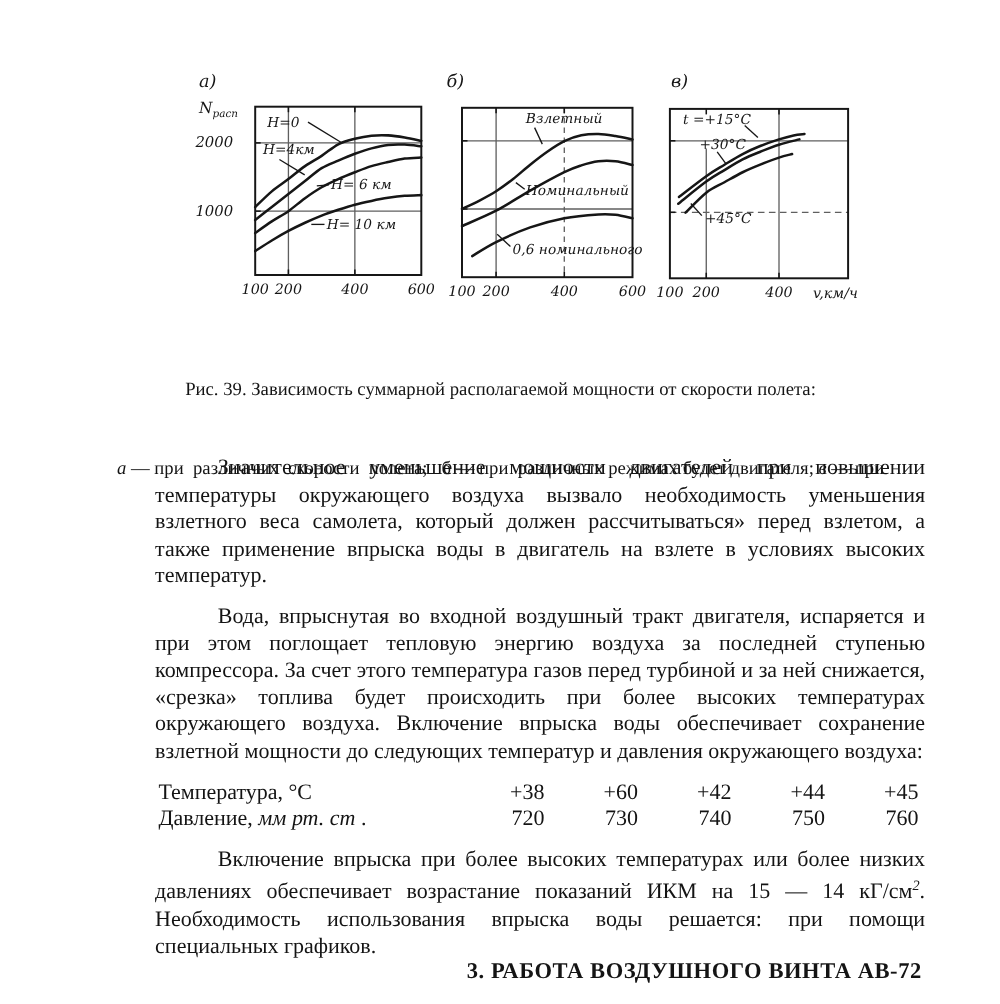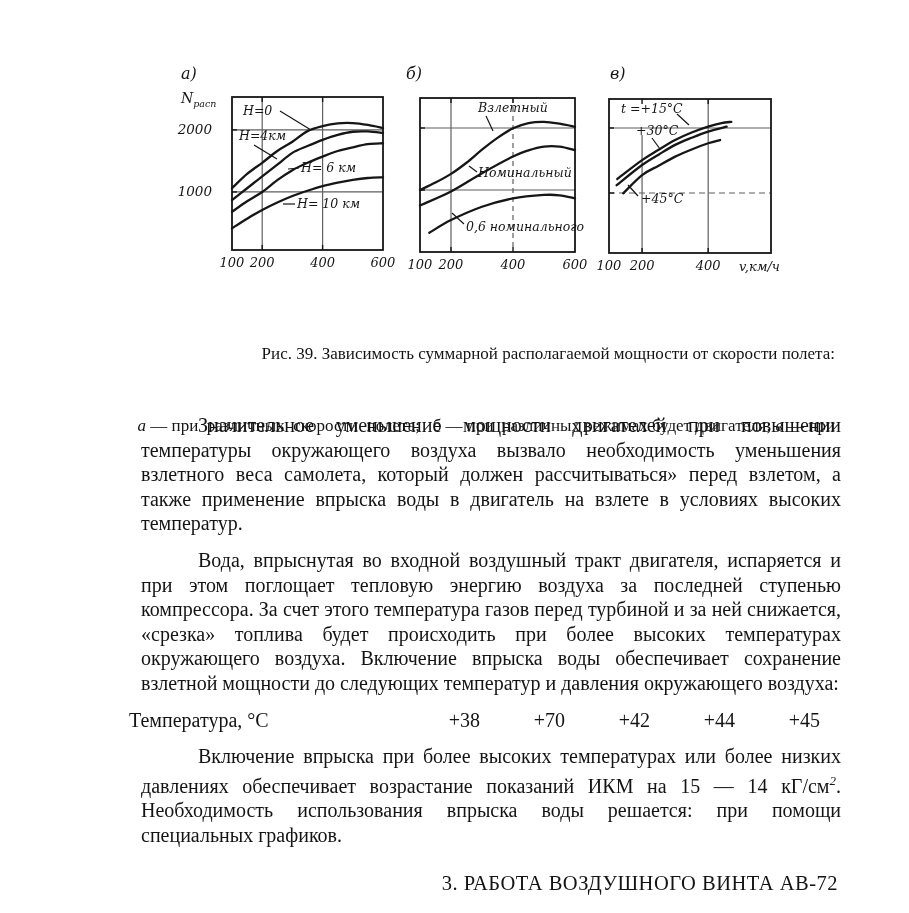--- a/index.html
+++ b/index.html
@@ -6,7 +6,7 @@
   .page{position:relative;width:909px;height:913px;background:#ffffff;overflow:hidden;
         font-family:"Liberation Serif", serif;color:#141414;}
   #figure-svg{position:absolute;left:0;top:0;}
-  .caption{position:absolute;left:75px;top:294px;width:760px;text-align:right;
+  .caption{position:absolute;left:75px;top:294px;width:760px;text-align:center;
            font-size:17px;line-height:24px;white-space:pre-wrap;}
   .body-text{position:absolute;left:129px;top:401px;width:724px;
              font-size:20px;line-height:24.6px;text-align:justify;}

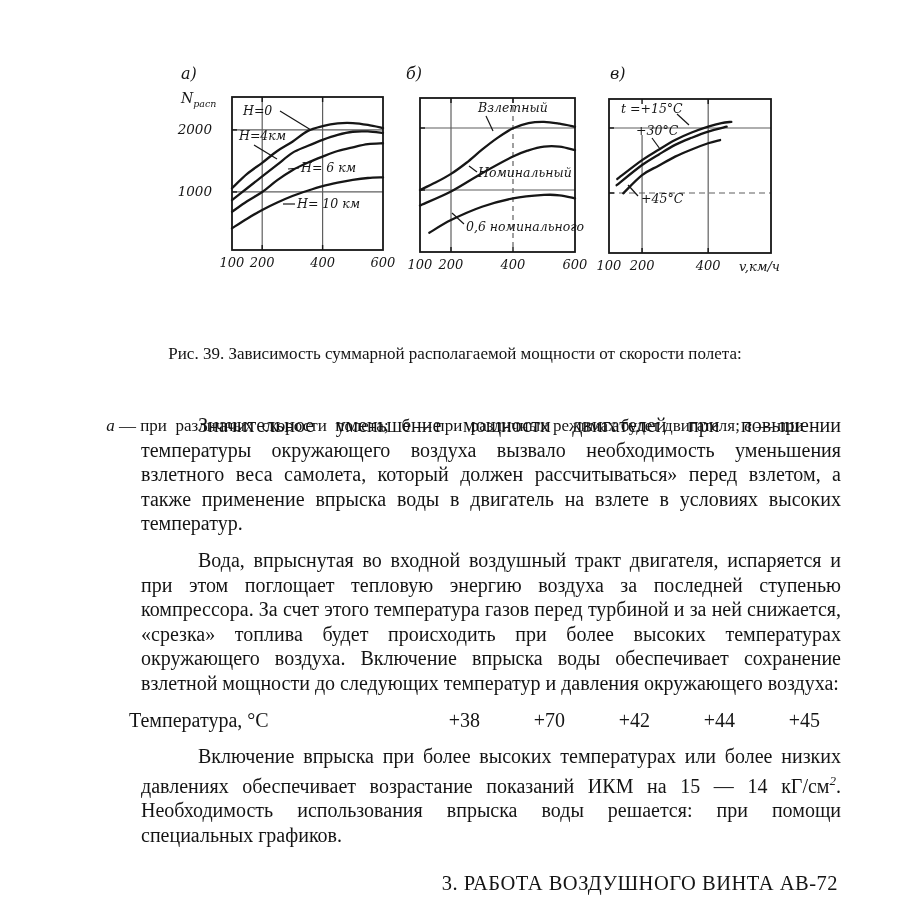--- a/index.html
+++ b/index.html
@@ -12,7 +12,7 @@
              font-size:20px;line-height:24.6px;text-align:justify;}
   .body-text p{margin:12px;text-indent:57px;}
   .dtable{width:100%;}
-  .trow{display:flex;}
+  .trow{display:flex;margin-left:15px;}
   .tlabel{width:266px;text-align:left;}
   .tcell{width:85px;text-align:right;}
   .section-heading{position:absolute;top:872px;right:71px;font-size:20.5px;font-weight:normal;

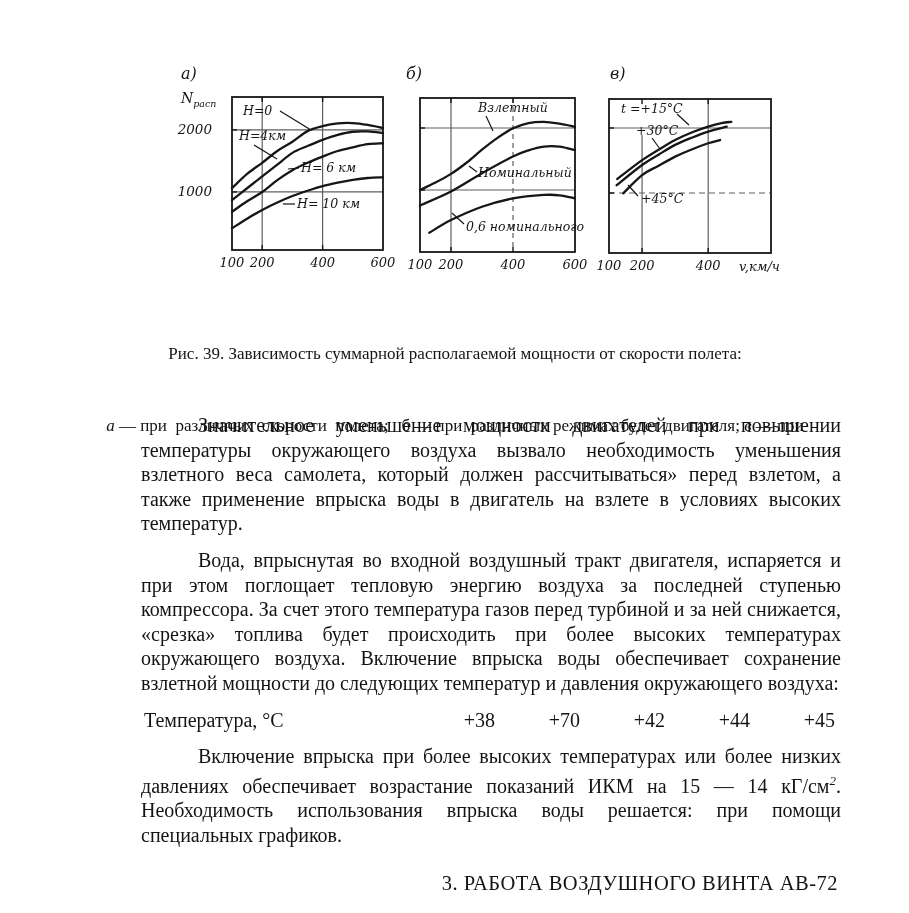--- a/index.html
+++ b/index.html
@@ -120,7 +120,7 @@
       <div class="trow">
         <div class="tlabel">Температура, °С</div>
         <div class="tcell">+38</div>
-        <div class="tcell">+70</div>
+        <div class="tcell">+60</div>
         <div class="tcell">+42</div>
         <div class="tcell">+44</div>
         <div class="tcell">+45</div>

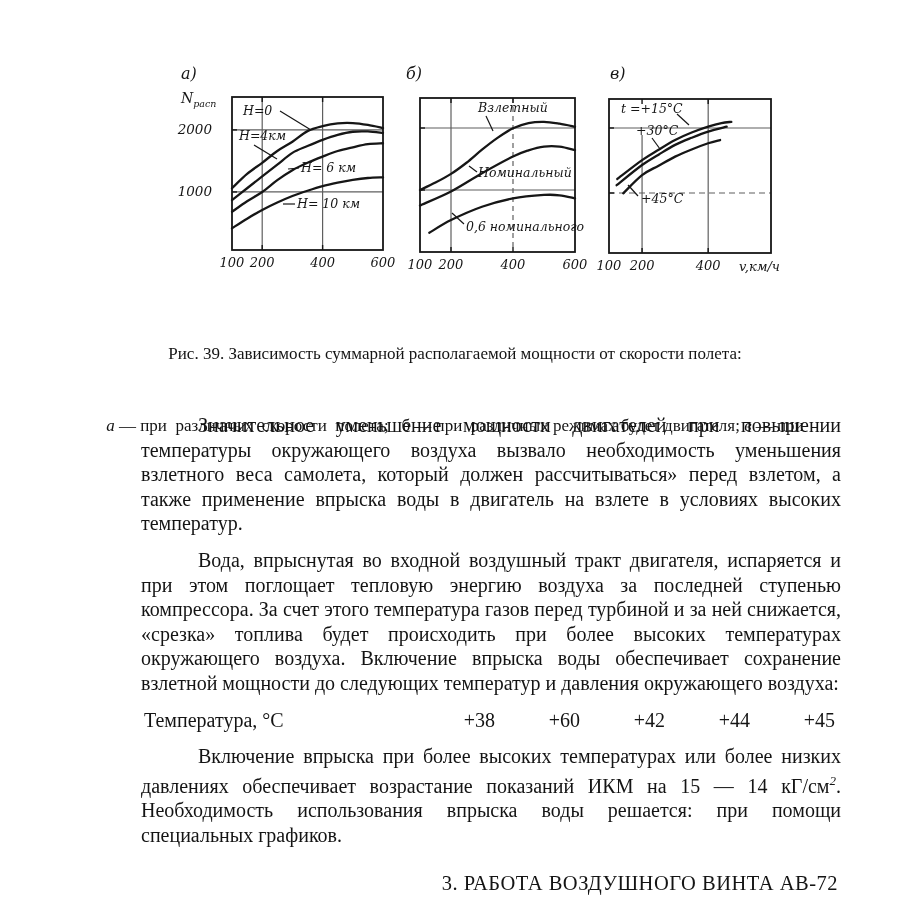--- a/index.html
+++ b/index.html
@@ -125,6 +125,14 @@
         <div class="tcell">+44</div>
         <div class="tcell">+45</div>
       </div>
+      <div class="trow">
+        <div class="tlabel"><span>Давление, </span><span style="font-style: italic;">мм рт. ст</span><span> .</span></div>
+        <div class="tcell">720</div>
+        <div class="tcell">730</div>
+        <div class="tcell">740</div>
+        <div class="tcell">750</div>
+        <div class="tcell">760</div>
+      </div>
     </div>
     <p><span>Включение впрыска при более высоких температурах или более низких давлениях обеспечивает возрастание показаний ИКМ на 15 — 14 </span><span style="">кГ/см</span><sup style="font-style: italic;">2</sup><span>. Необходимость использования впрыска воды решается: при помощи специальных графиков.</span></p>
   </div>

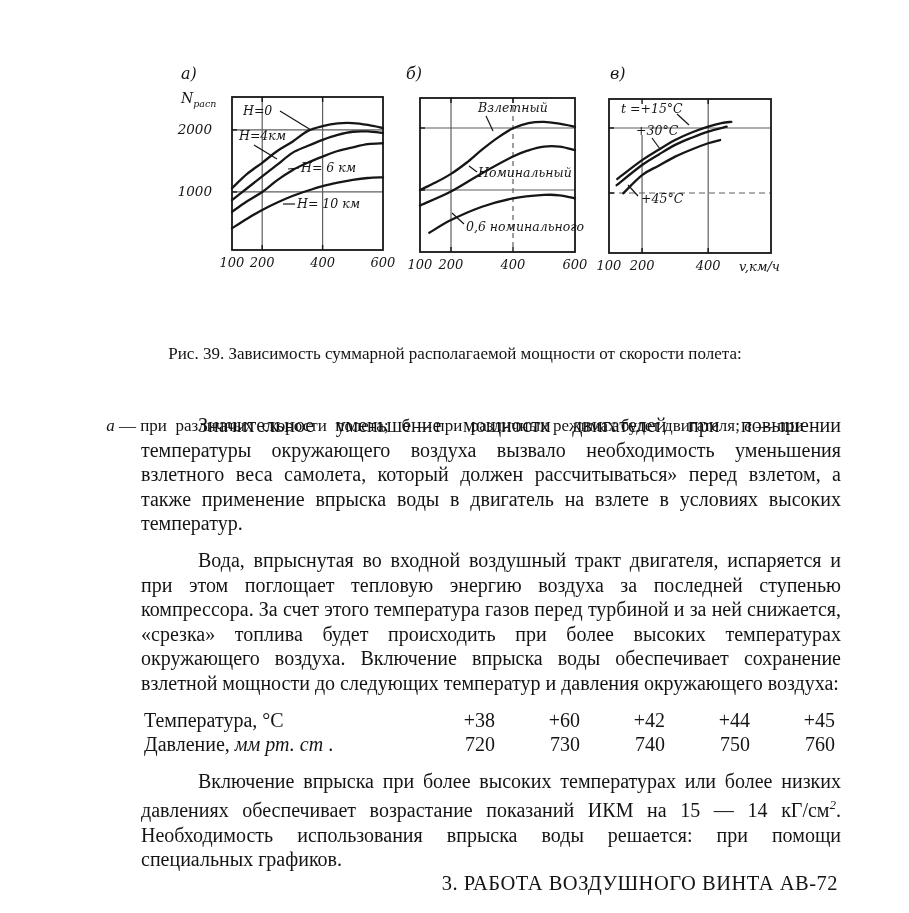--- a/index.html
+++ b/index.html
@@ -15,7 +15,7 @@
   .trow{display:flex;margin-left:15px;}
   .tlabel{width:266px;text-align:left;}
   .tcell{width:85px;text-align:right;}
-  .section-heading{position:absolute;top:872px;right:71px;font-size:20.5px;font-weight:normal;
+  .section-heading{position:absolute;top:872px;right:71px;font-size:20.5px;font-weight:bold;
                    letter-spacing:0.5px;}
   sup{font-size:0.65em;}
 </style>

